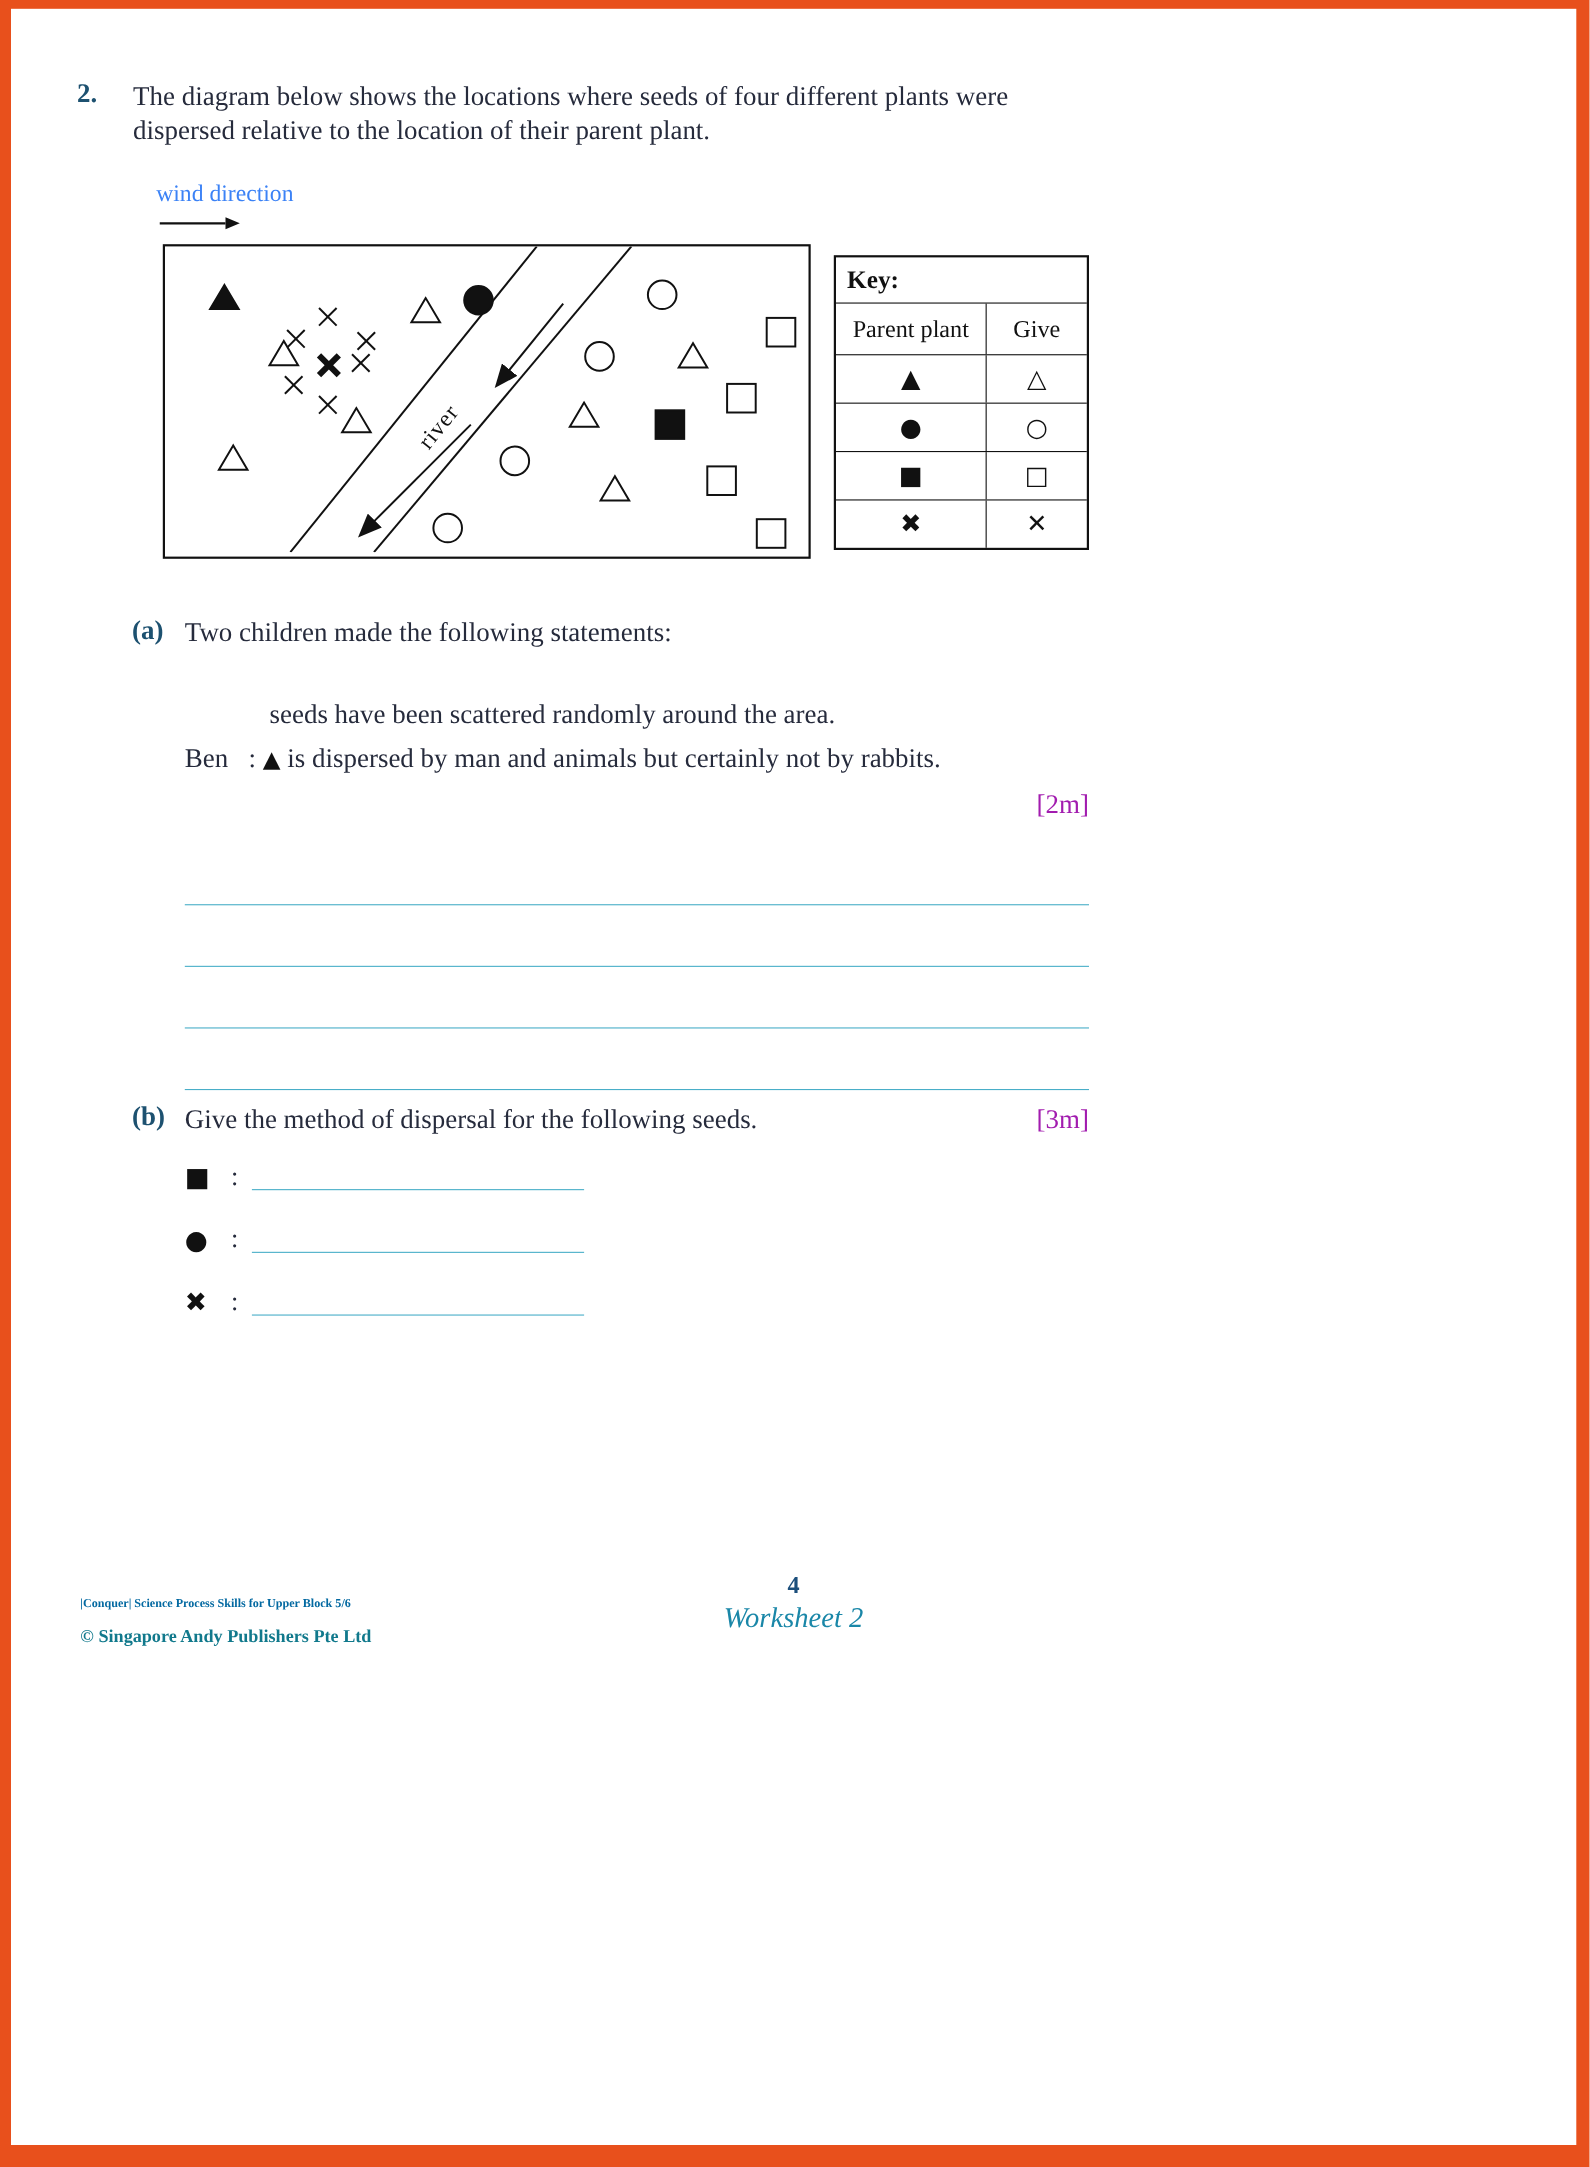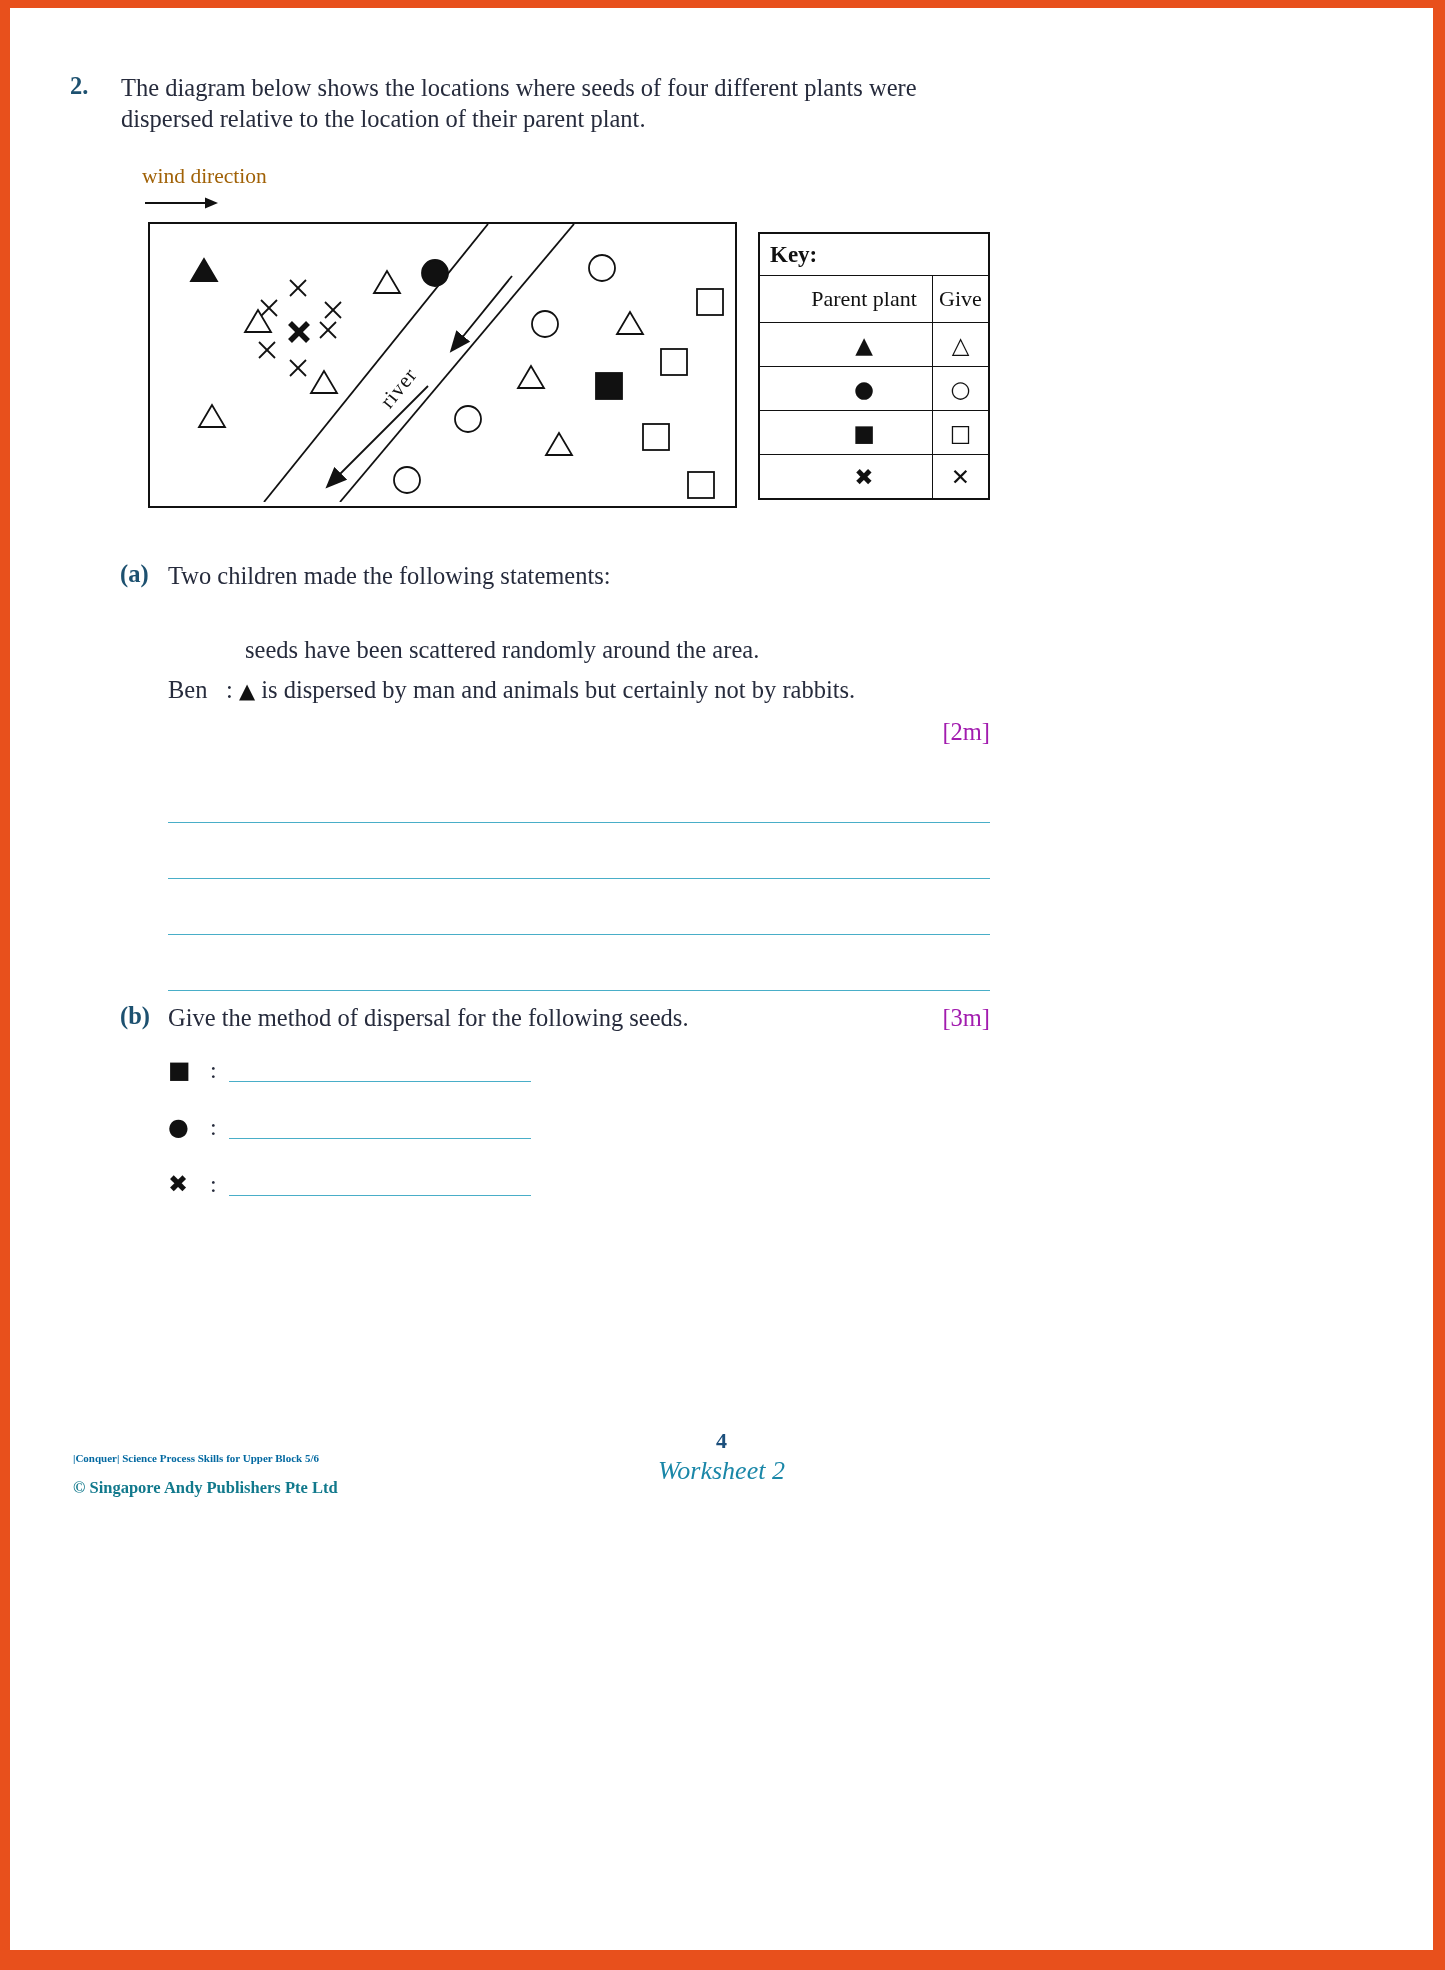--- a/index.html
+++ b/index.html
@@ -21,7 +21,7 @@
   .q-number{left:60px;top:64px;}
   .q-text{left:111px;top:64px;width:884px;}
   
-  .wind-label{left:132px;top:156px;font-size:21.5px;color:#a16207;}
+  .wind-label{left:132px;top:156px;font-size:21.5px;color:#3b82f6;}
   .wind-arrow{left:135px;top:188px;}
   
   .diagram-box{left:138px;top:214px;width:585px;height:282px;border:2px solid #111;background:#fff;}

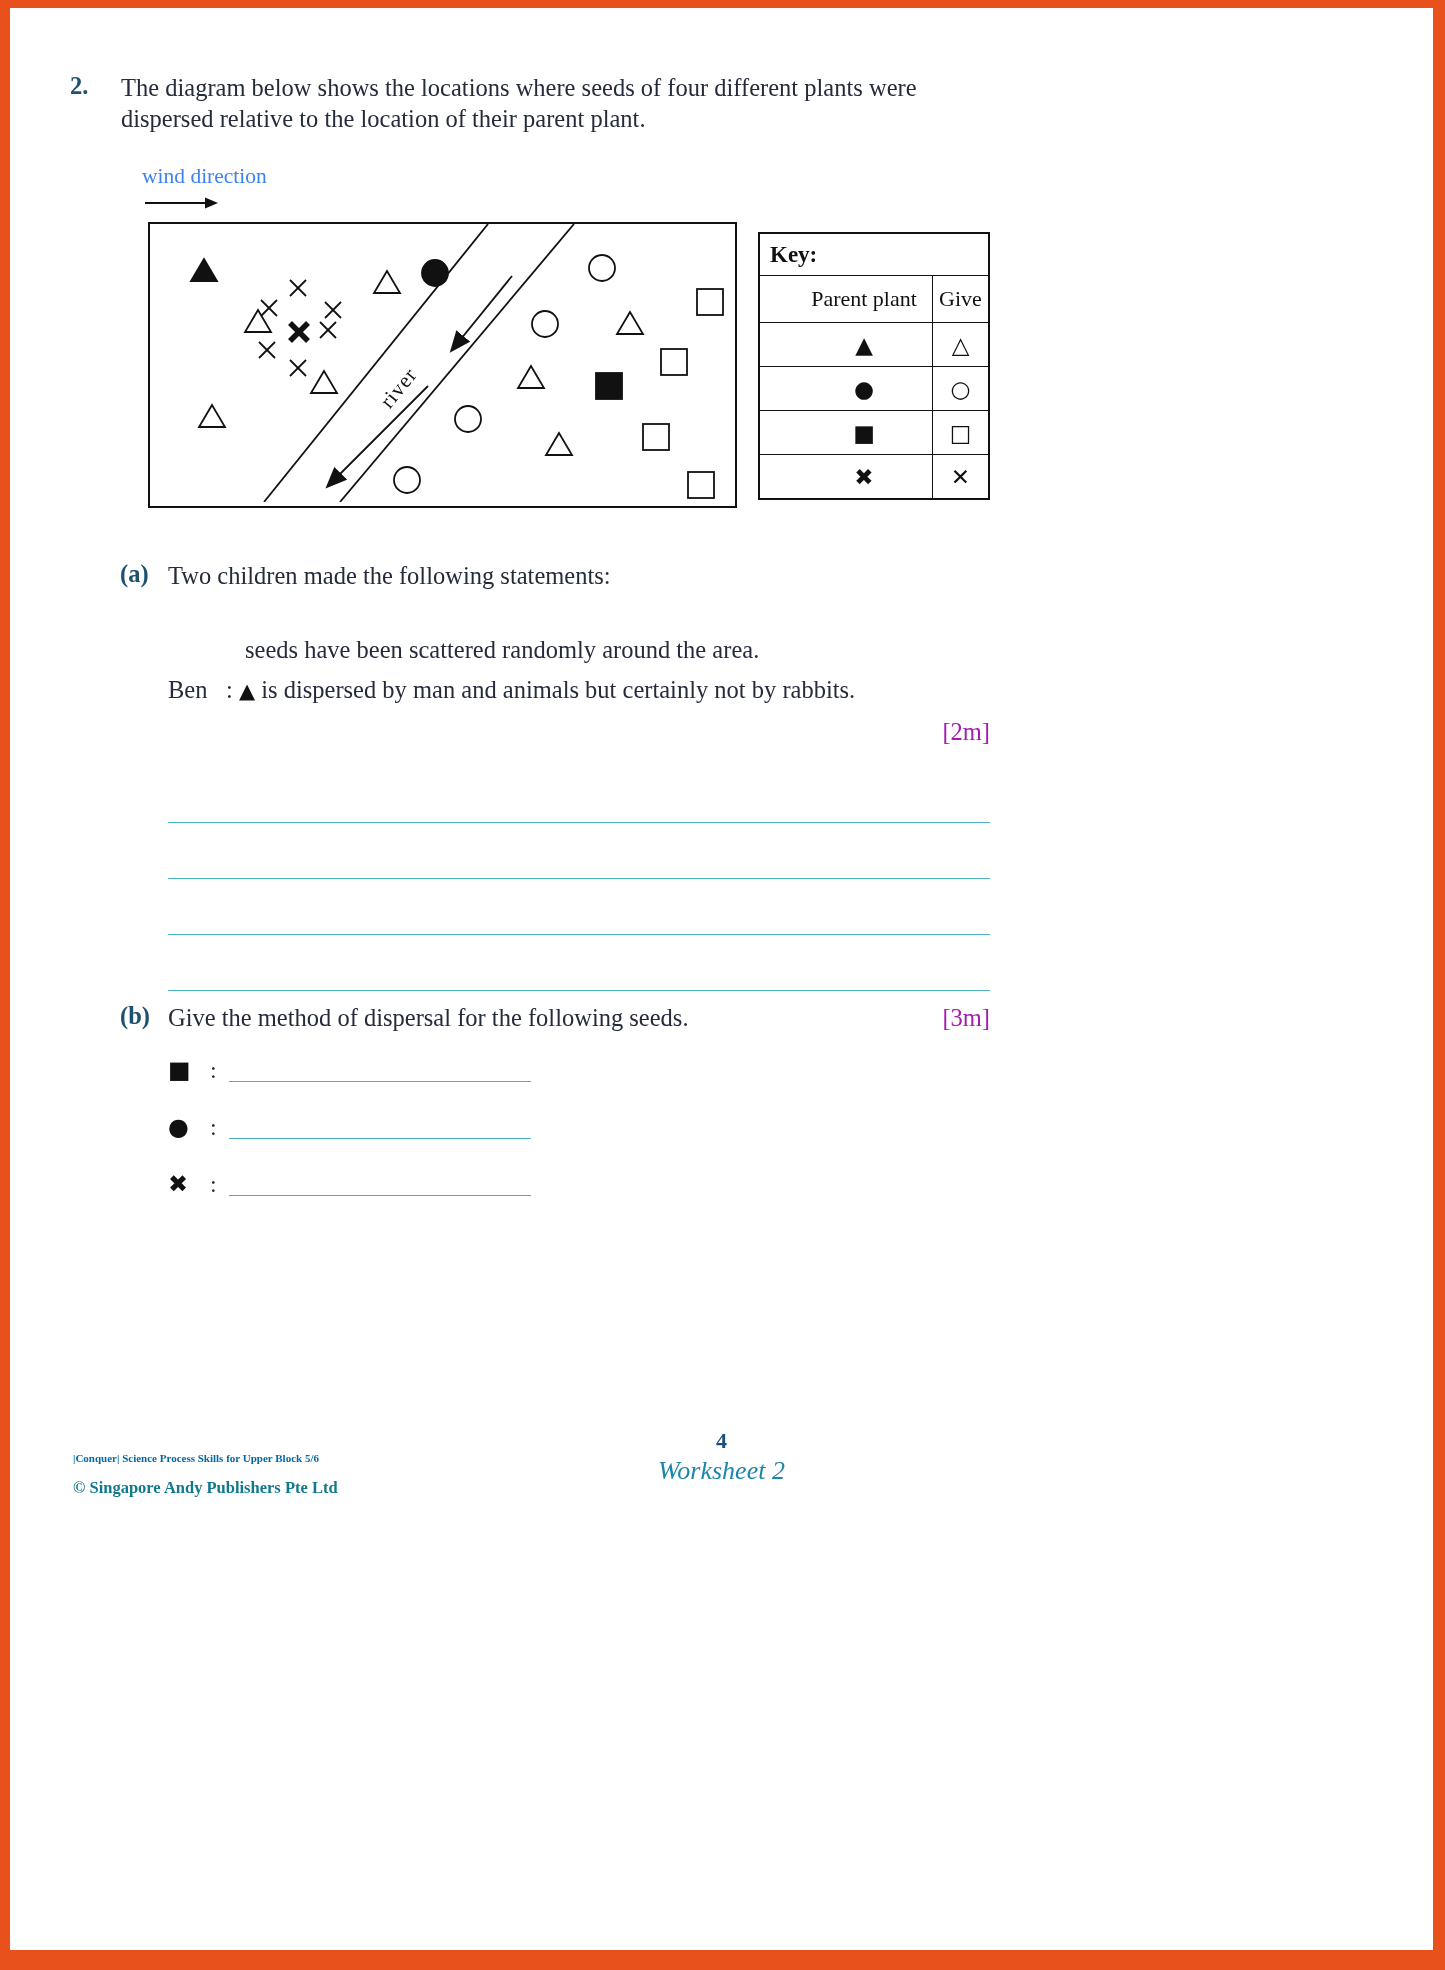--- a/index.html
+++ b/index.html
@@ -28,7 +28,7 @@
   
   .key{left:748px;top:224px;width:228px;height:264px;border:2px solid #111;display:grid;grid-template-rows:42px 46px 1fr 1fr 1fr 1fr;color:#111;}
   .key-title{display:flex;align-items:center;padding-left:10px;font-weight:bold;font-size:23px;border-bottom:1.5px solid #111;}
-  .key-row{display:grid;grid-template-columns:136px 1fr;padding-left:36px;}
+  .key-row{display:grid;grid-template-columns:136px 1fr;}
   .key-row + .key-row{border-top:1.5px solid #111;}
   .key-cell{display:flex;align-items:center;justify-content:center;font-size:22px;}
   .key-cell.seed{border-left:1.5px solid #111;}

